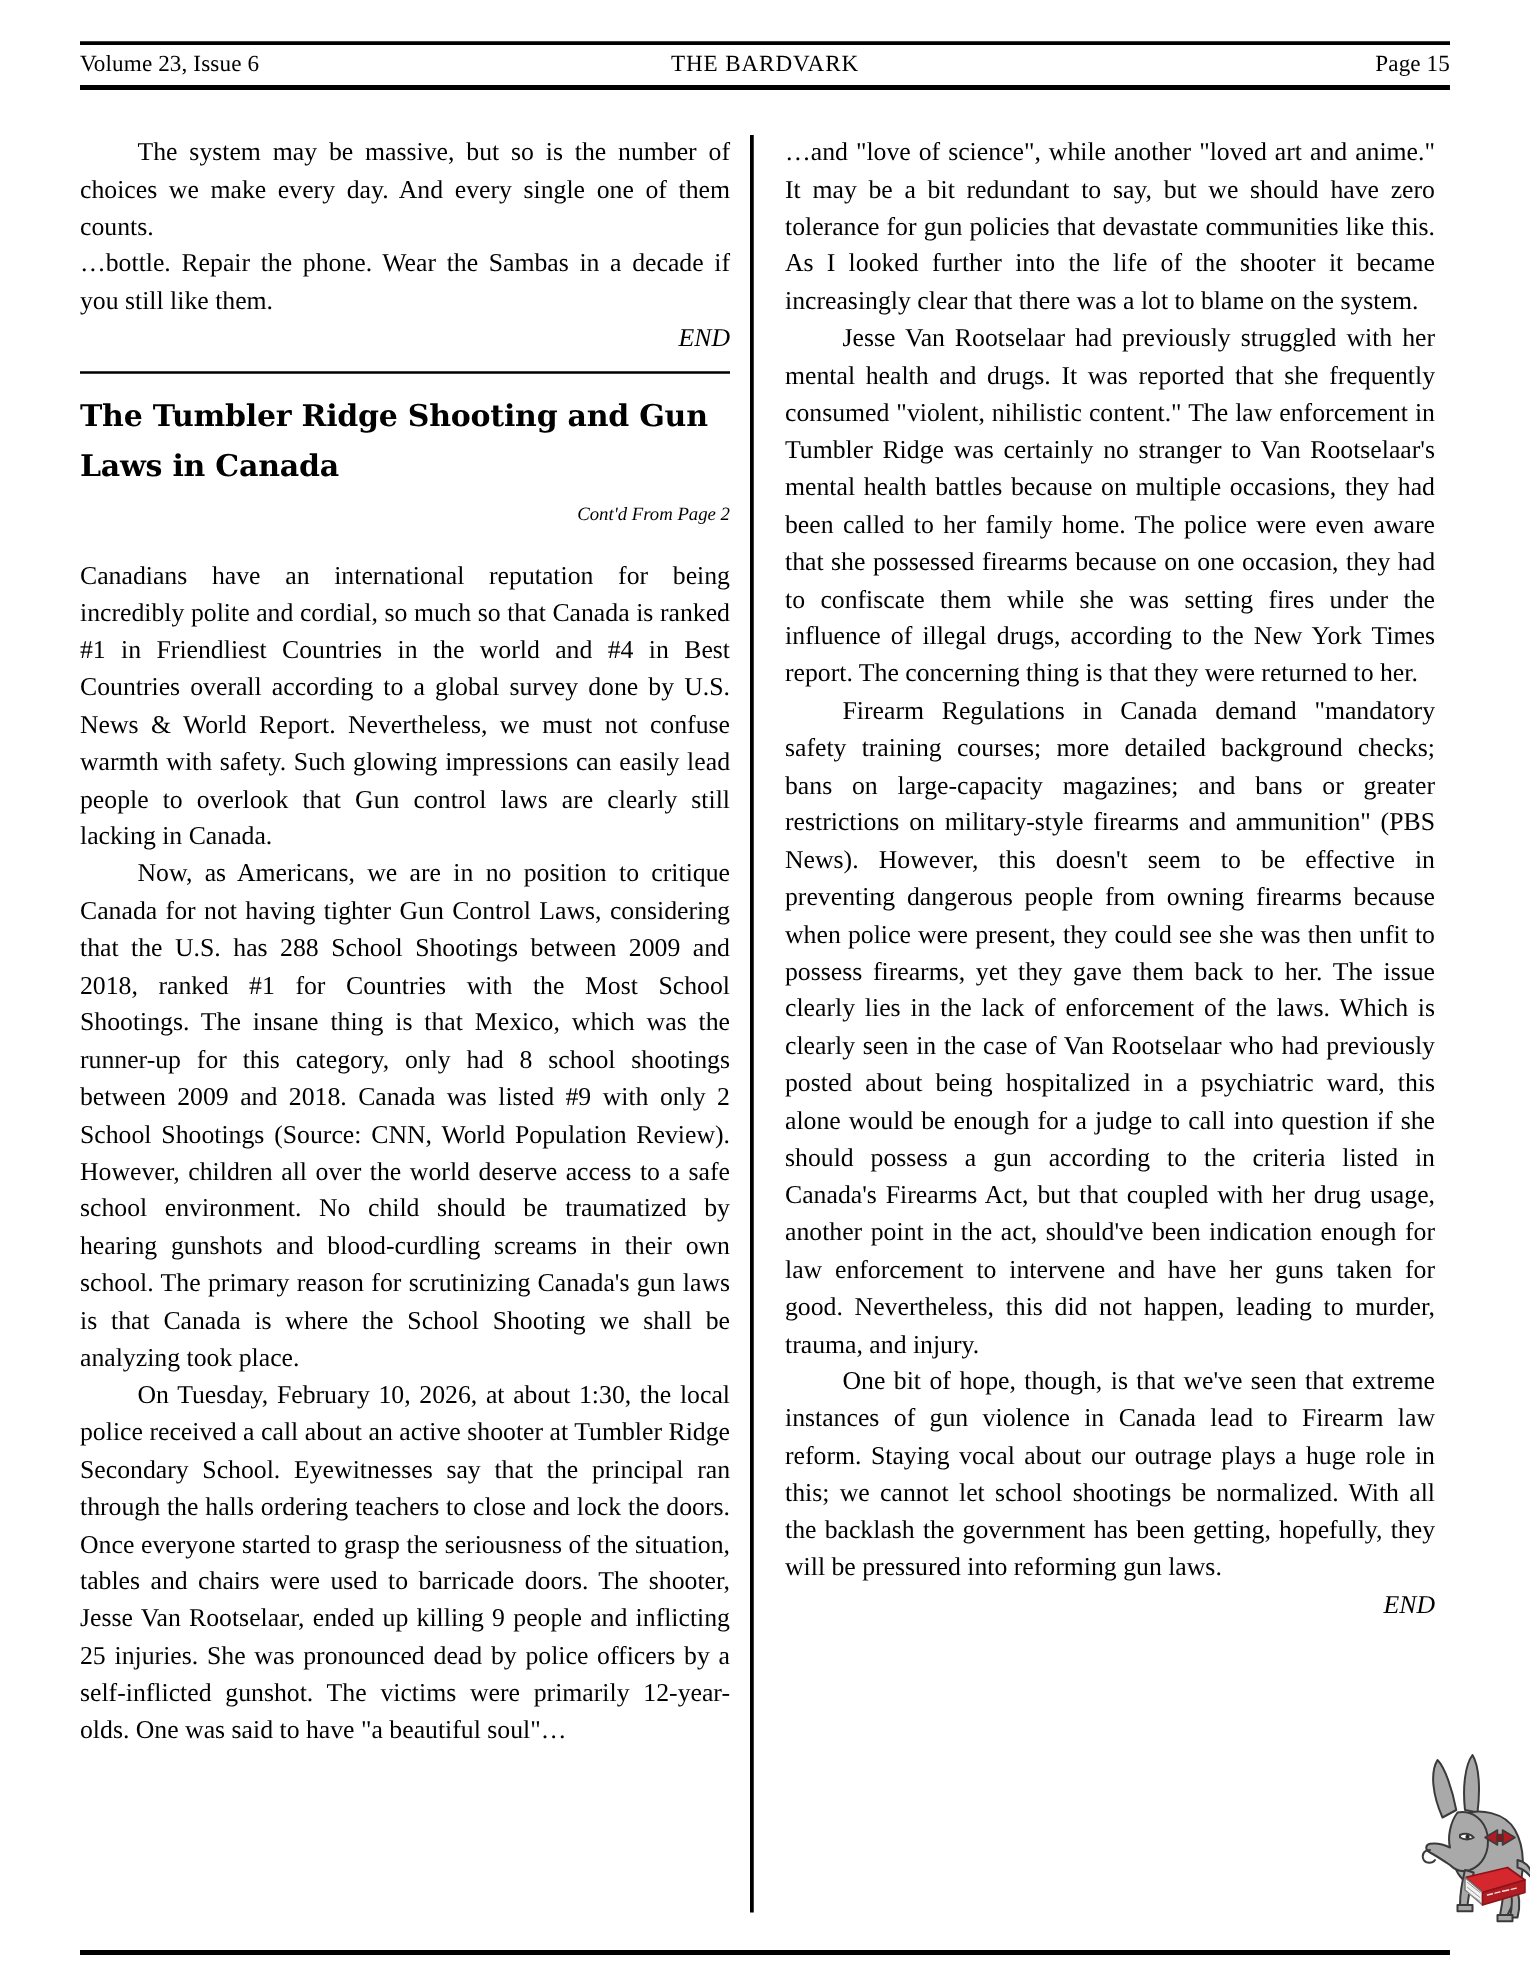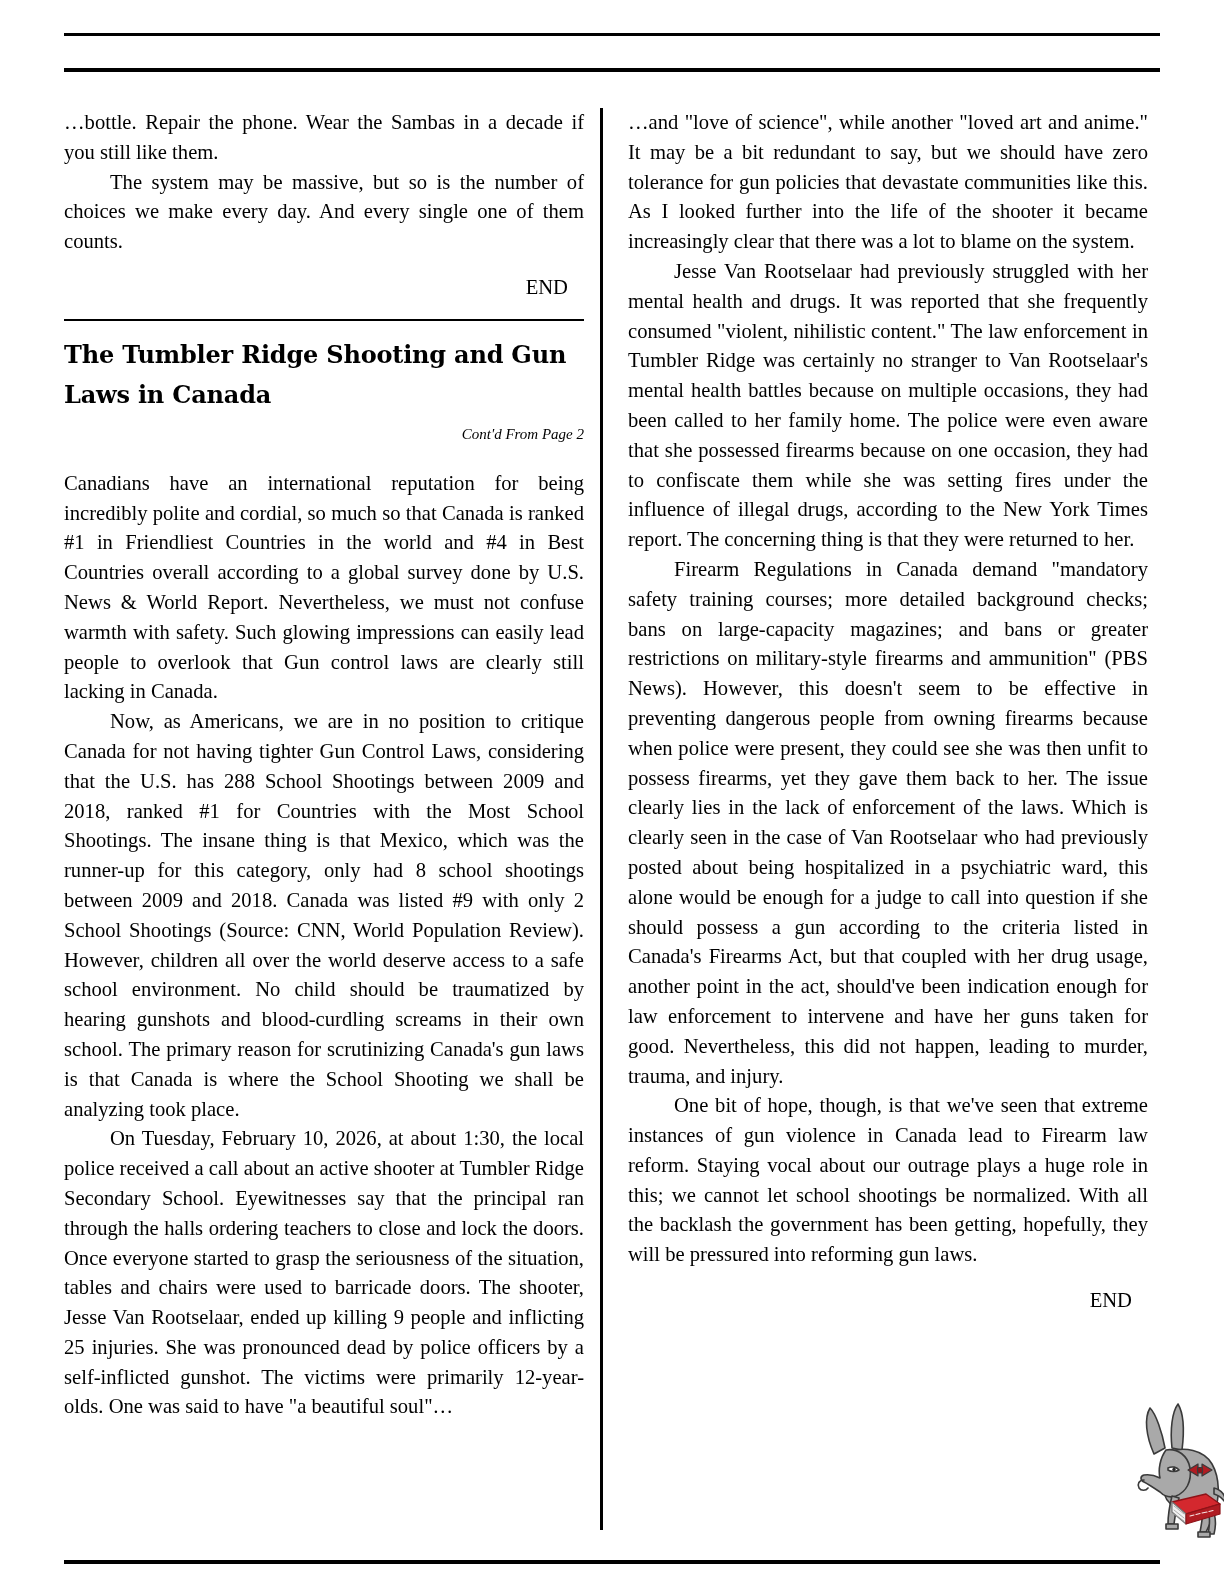--- a/index.html
+++ b/index.html
@@ -144,6 +144,11 @@
 <div class="page">
 
   <div class="masthead-rule-top"></div>
+  <div class="masthead">
+    <div class="masthead-left">Volume 23, Issue 6</div>
+    <div class="masthead-center">THE BARDVARK</div>
+    <div class="masthead-right">Page 15</div>
+  </div>
   <div class="masthead-rule-bottom"></div>
 
   <div class="col-divider"></div>

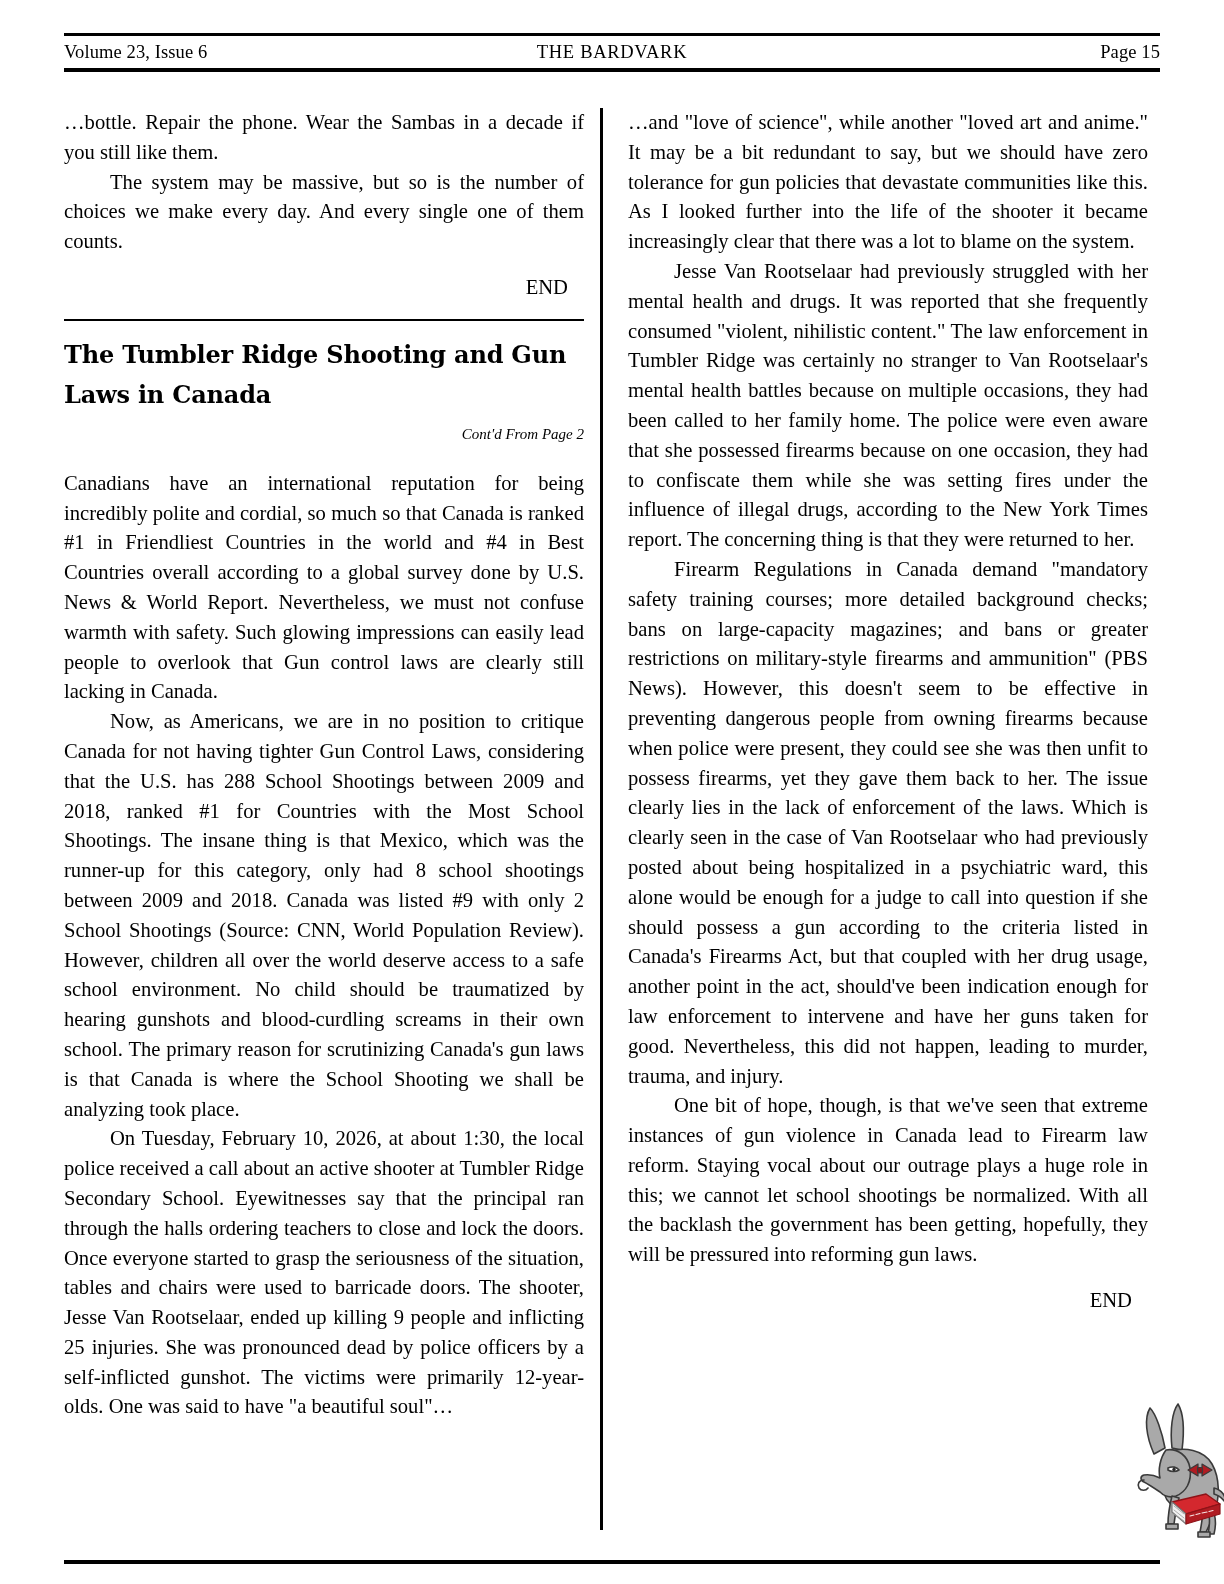--- a/index.html
+++ b/index.html
@@ -155,8 +155,8 @@
 
   <div class="col col-left">
 
+    <p class="body indent">The system may be massive, but so is the number of choices we make every day. And every single one of them counts.</p>
     <p class="body">…bottle. Repair the phone. Wear the Sambas in a decade if you still like them.</p>
-    <p class="body indent">The system may be massive, but so is the number of choices we make every day. And every single one of them counts.</p>
     <p class="end-mark">END</p>
 
     <div class="story-rule"></div>

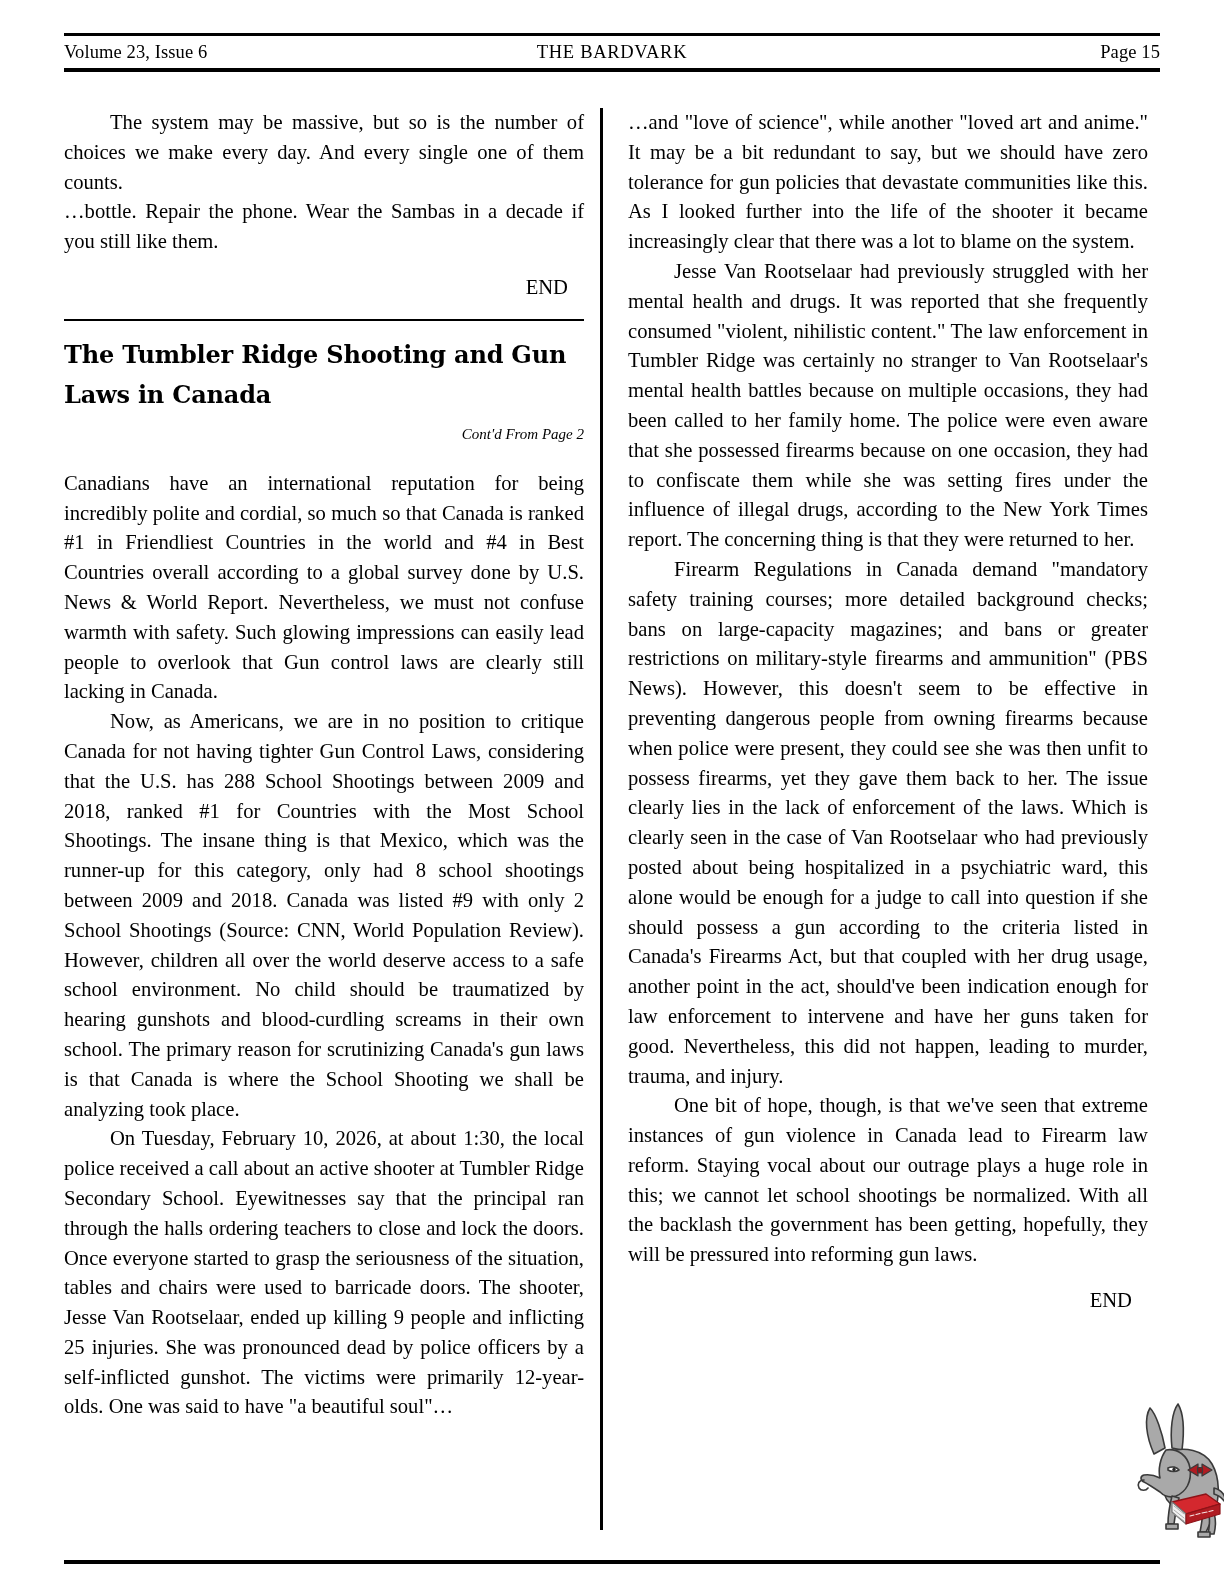--- a/index.html
+++ b/index.html
@@ -87,9 +87,10 @@
   p.indent { text-indent: 46px; }
 
   .end-mark {
-    margin: 16px;
+    margin: 0;
     font-size: 20.6px;
     line-height: 29.8px;
+    font-style: italic;
     text-align: right;
   }
 

